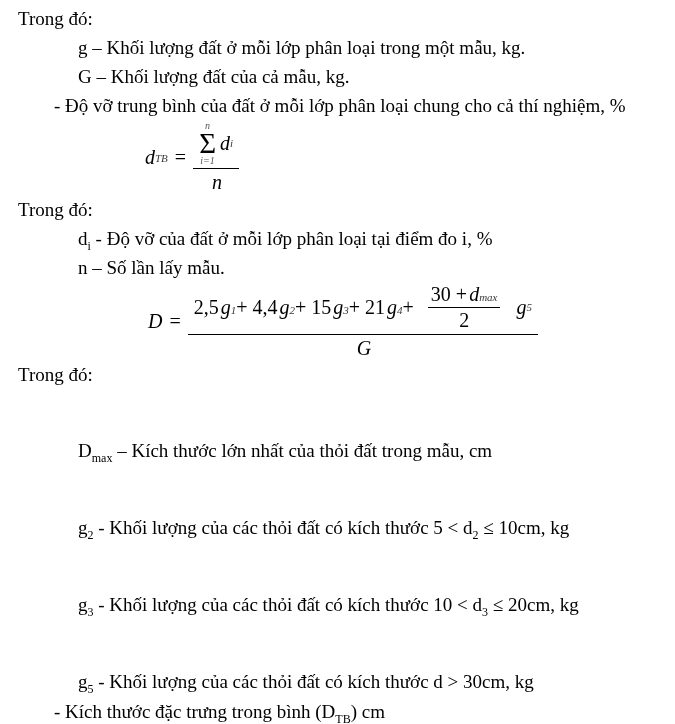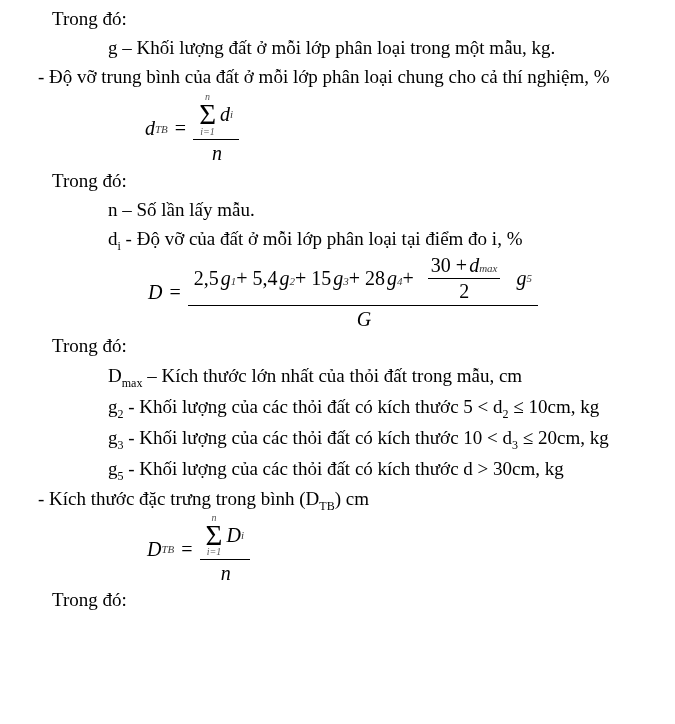--- a/index.html
+++ b/index.html
@@ -13,7 +13,7 @@
   .line {
     font-size: 19px;
     line-height: 29px;
-    padding-left: 52px;
+    padding-left: 18px;
   }
   .flush { padding-left: 38px; }
   .indent { padding-left: 108px; }

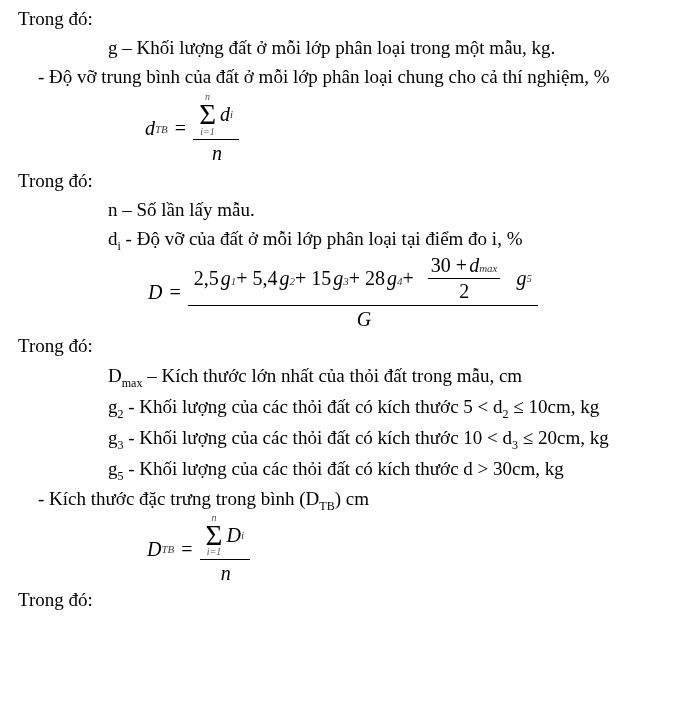--- a/index.html
+++ b/index.html
@@ -16,7 +16,7 @@
     padding-left: 18px;
   }
   .flush { padding-left: 38px; }
-  .indent { padding-left: 108px; }
+  .indent { padding-left: 78px; }
   .def-row { line-height: 31px; }
   sub.body-sub { font-size: 12px; line-height: 0; }
 

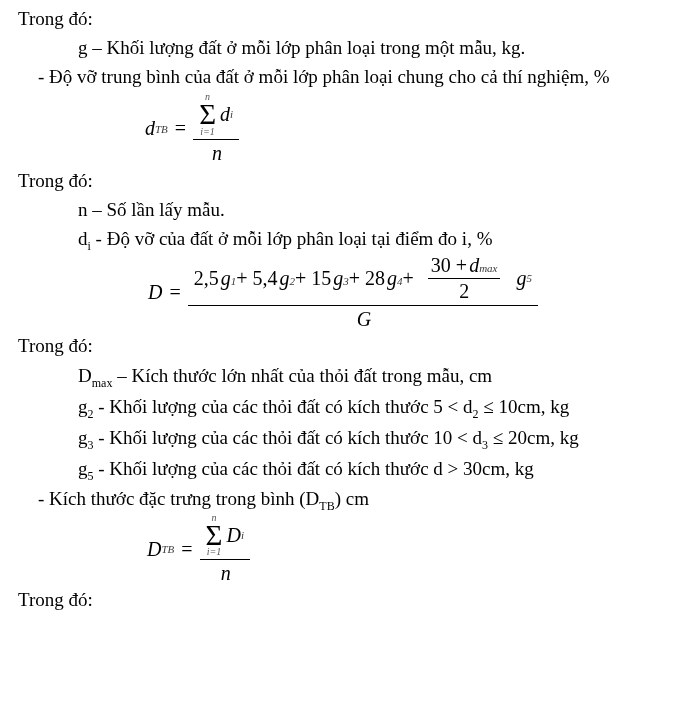--- a/index.html
+++ b/index.html
@@ -65,6 +65,7 @@
 
   <p class="line indent">g – Khối lượng đất ở mỗi lớp phân loại trong một mẫu, kg.</p>
 
+  <p class="line indent">G – Khối lượng đất của cả mẫu, kg.</p>
 
   <p class="line flush">- Độ vỡ trung bình của đất ở mỗi lớp phân loại chung cho cả thí nghiệm, %</p>
 

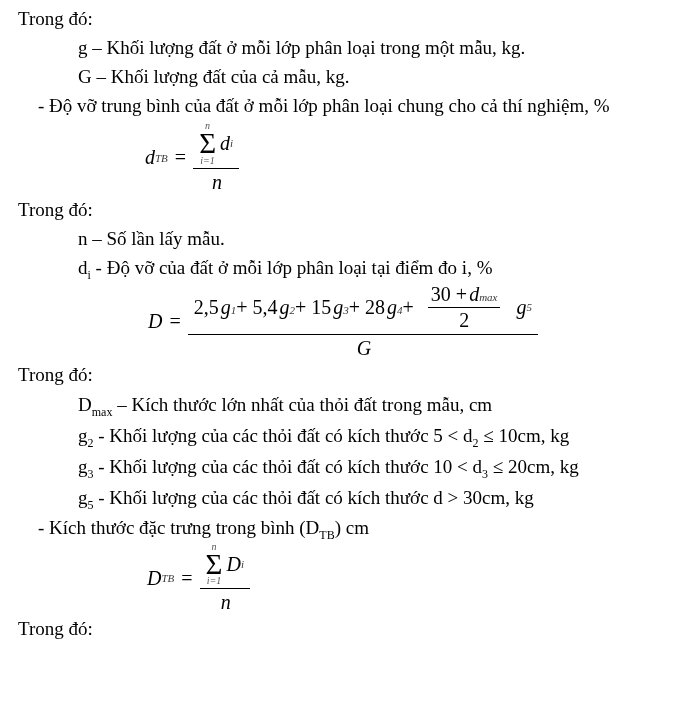--- a/index.html
+++ b/index.html
@@ -15,7 +15,7 @@
     line-height: 29px;
     padding-left: 18px;
   }
-  .flush { padding-left: 38px; }
+  .flush { padding-left: 54px; }
   .indent { padding-left: 78px; }
   .def-row { line-height: 31px; }
   sub.body-sub { font-size: 12px; line-height: 0; }

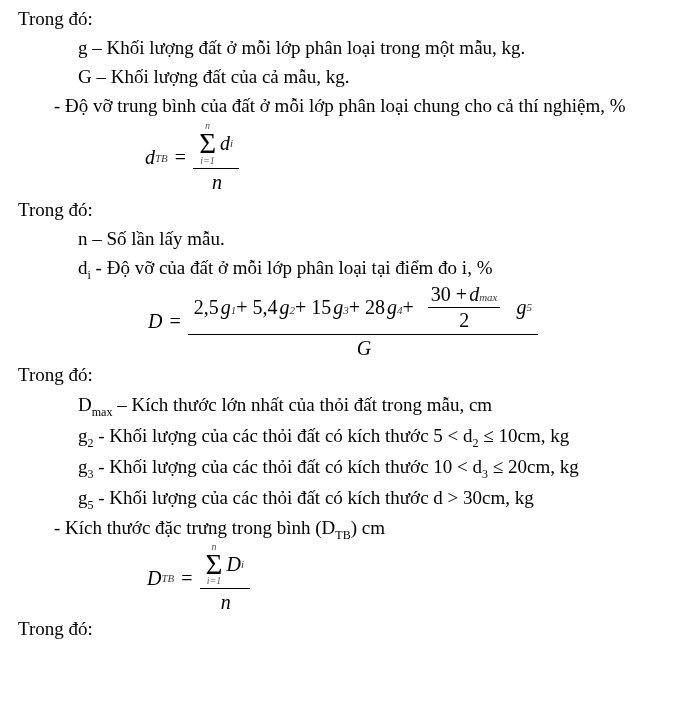--- a/index.html
+++ b/index.html
@@ -89,9 +89,9 @@
 
   <p class="line">Trong đó:</p>
 
+  <p class="line indent"><span>d</span><sub class="body-sub">i</sub><span> - Độ vỡ của đất ở mỗi lớp phân loại tại điểm đo i, %</span></p>
+
   <p class="line indent">n – Số lần lấy mẫu.</p>
-
-  <p class="line indent"><span>d</span><sub class="body-sub">i</sub><span> - Độ vỡ của đất ở mỗi lớp phân loại tại điểm đo i, %</span></p>
 
 
   <div class="formula f2">

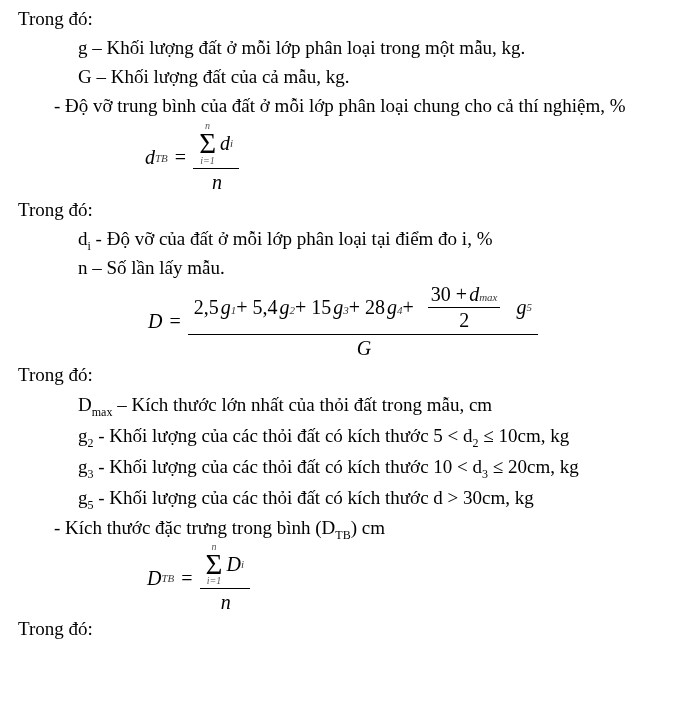--- a/index.html
+++ b/index.html
@@ -105,7 +105,7 @@
             <sub class="f-sub">1</sub>
           </span>
           <span class="term">
-            <span class="upright"> + 5,4</span>
+            <span class="upright"> + 4,4</span>
             <span class="vit">g</span>
             <sub class="f-sub">2</sub>
           </span>

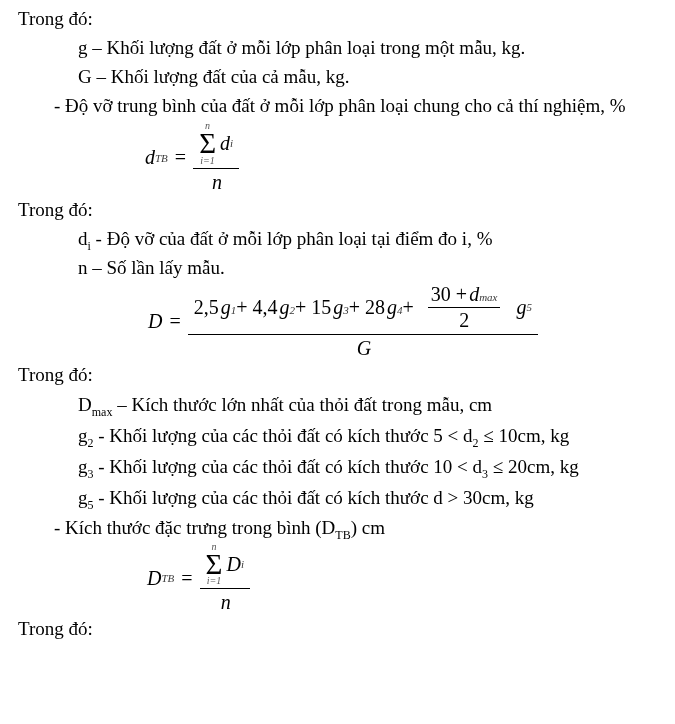--- a/index.html
+++ b/index.html
@@ -115,7 +115,7 @@
             <sub class="f-sub">3</sub>
           </span>
           <span class="term">
-            <span class="upright"> + 28</span>
+            <span class="upright"> + 21</span>
             <span class="vit">g</span>
             <sub class="f-sub">4</sub>
           </span>

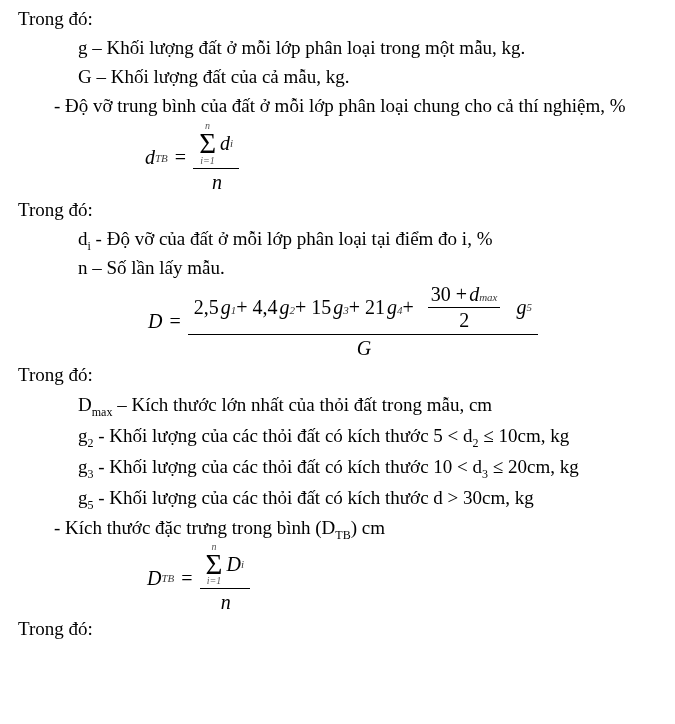--- a/index.html
+++ b/index.html
@@ -17,7 +17,7 @@
   }
   .flush { padding-left: 54px; }
   .indent { padding-left: 78px; }
-  .def-row { line-height: 31px; }
+  .def-row { line-height: 31px; margin-top: 46px; }
   sub.body-sub { font-size: 12px; line-height: 0; }
 
   

